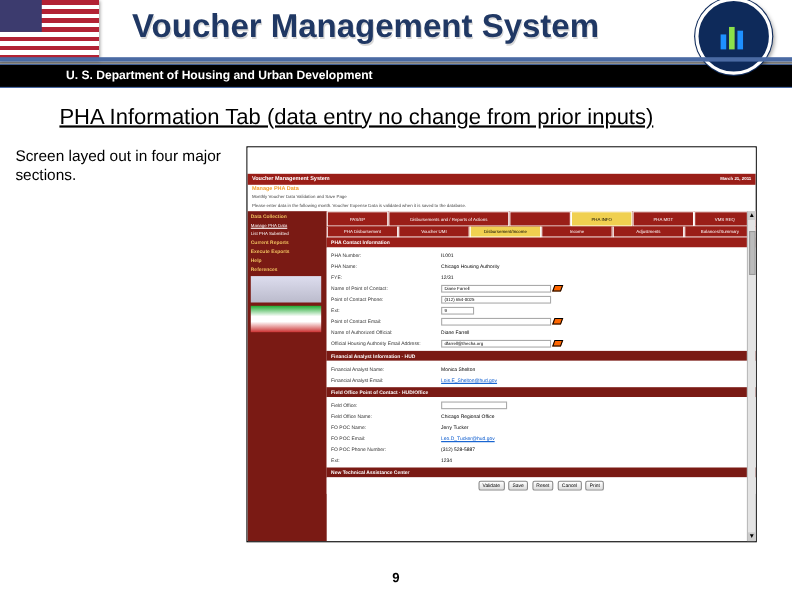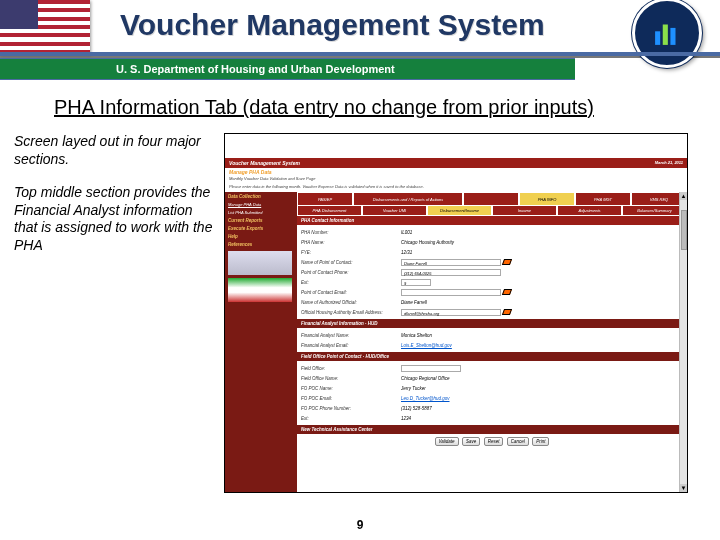--- a/index.html
+++ b/index.html
@@ -59,13 +59,13 @@
     position: absolute; bottom: 0; left:0; right:0;
   }
   .hud-bar {
-    width: 575px; height: 22px;
-    background: #15803d;
+    width: 720px; height: 22px;
+    background: #000000;
     color: #fff;
     font-size: 11px;
     font-weight: bold;
     display: flex; align-items: center;
-    padding-left: 116px;
+    padding-left: 60px;
     border-top: 1px solid #4a6aa3;
     border-bottom: 1px solid #4a6aa3;
   }

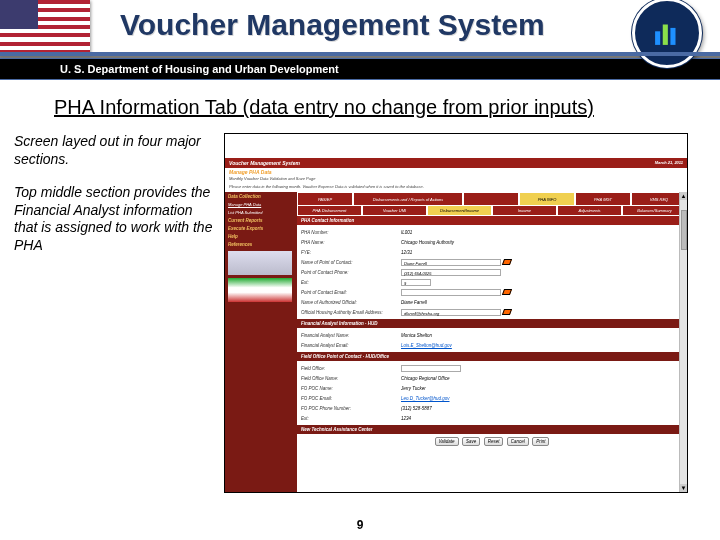--- a/index.html
+++ b/index.html
@@ -81,7 +81,6 @@
     display: flex;
     padding: 0 14px 0 14px;
     gap: 10px;
-    font-style: italic;
   }
   .left {
     width: 200px;

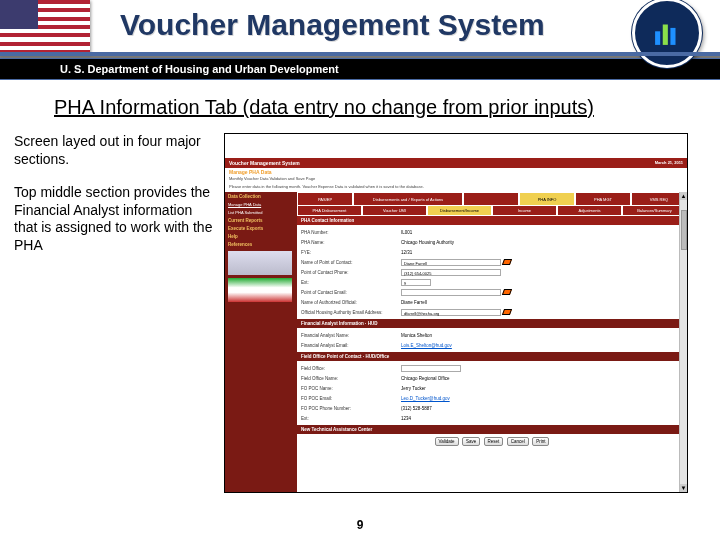--- a/index.html
+++ b/index.html
@@ -203,7 +203,6 @@
 <div class="content">
   <div class="left">
     <p>Screen layed out in four major sections.</p>
-    <p>Top middle section provides the Financial Analyst information that is assigned to work with the PHA</p>
   </div>
 
   <div class="embed">

